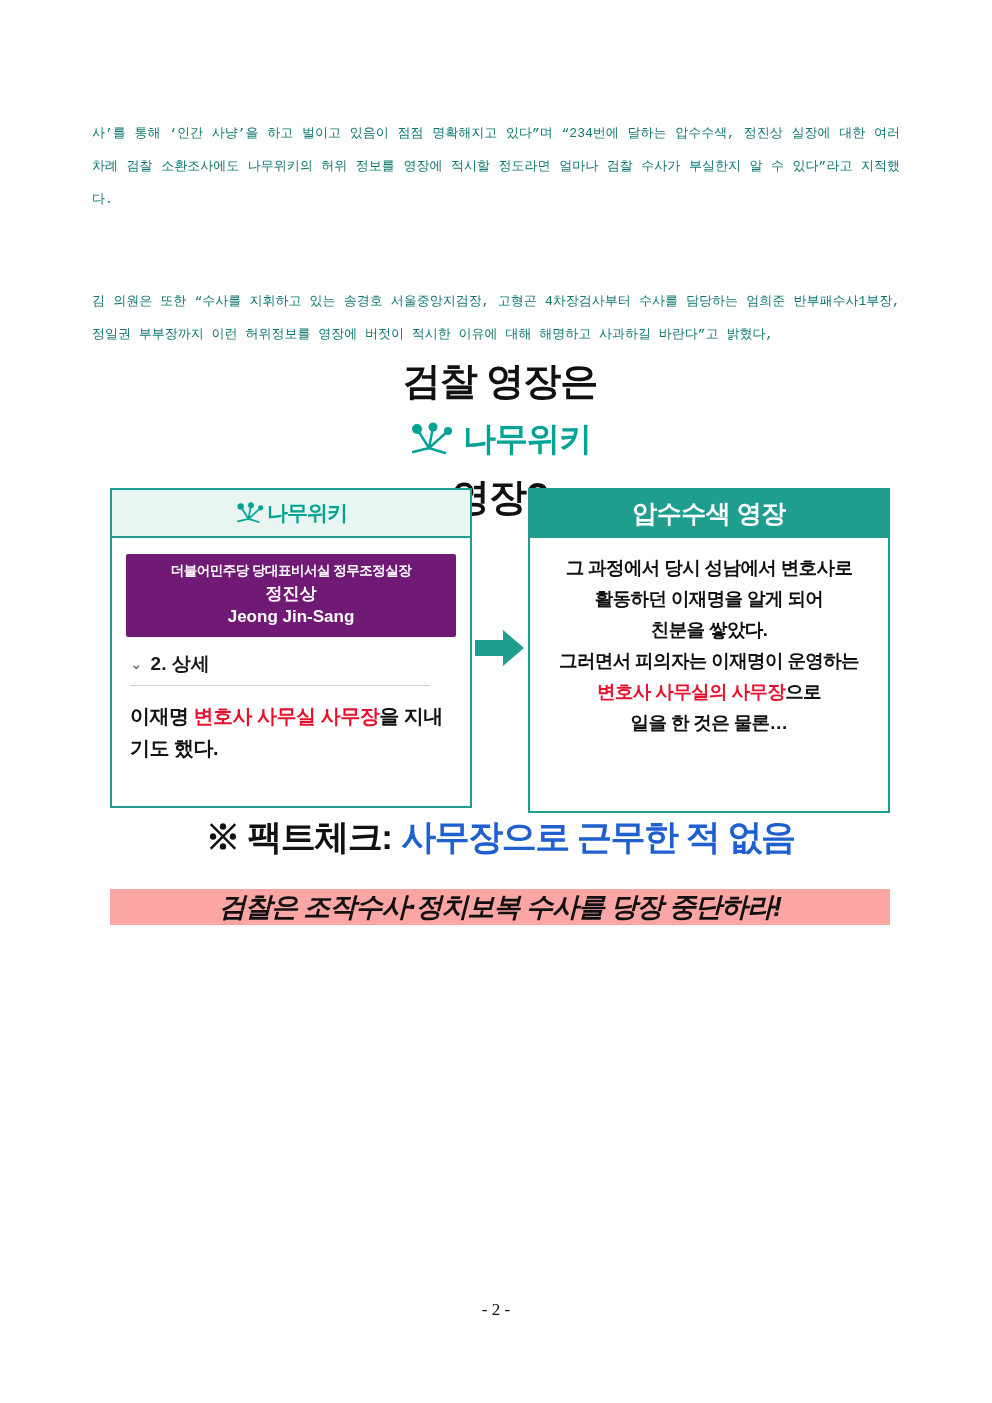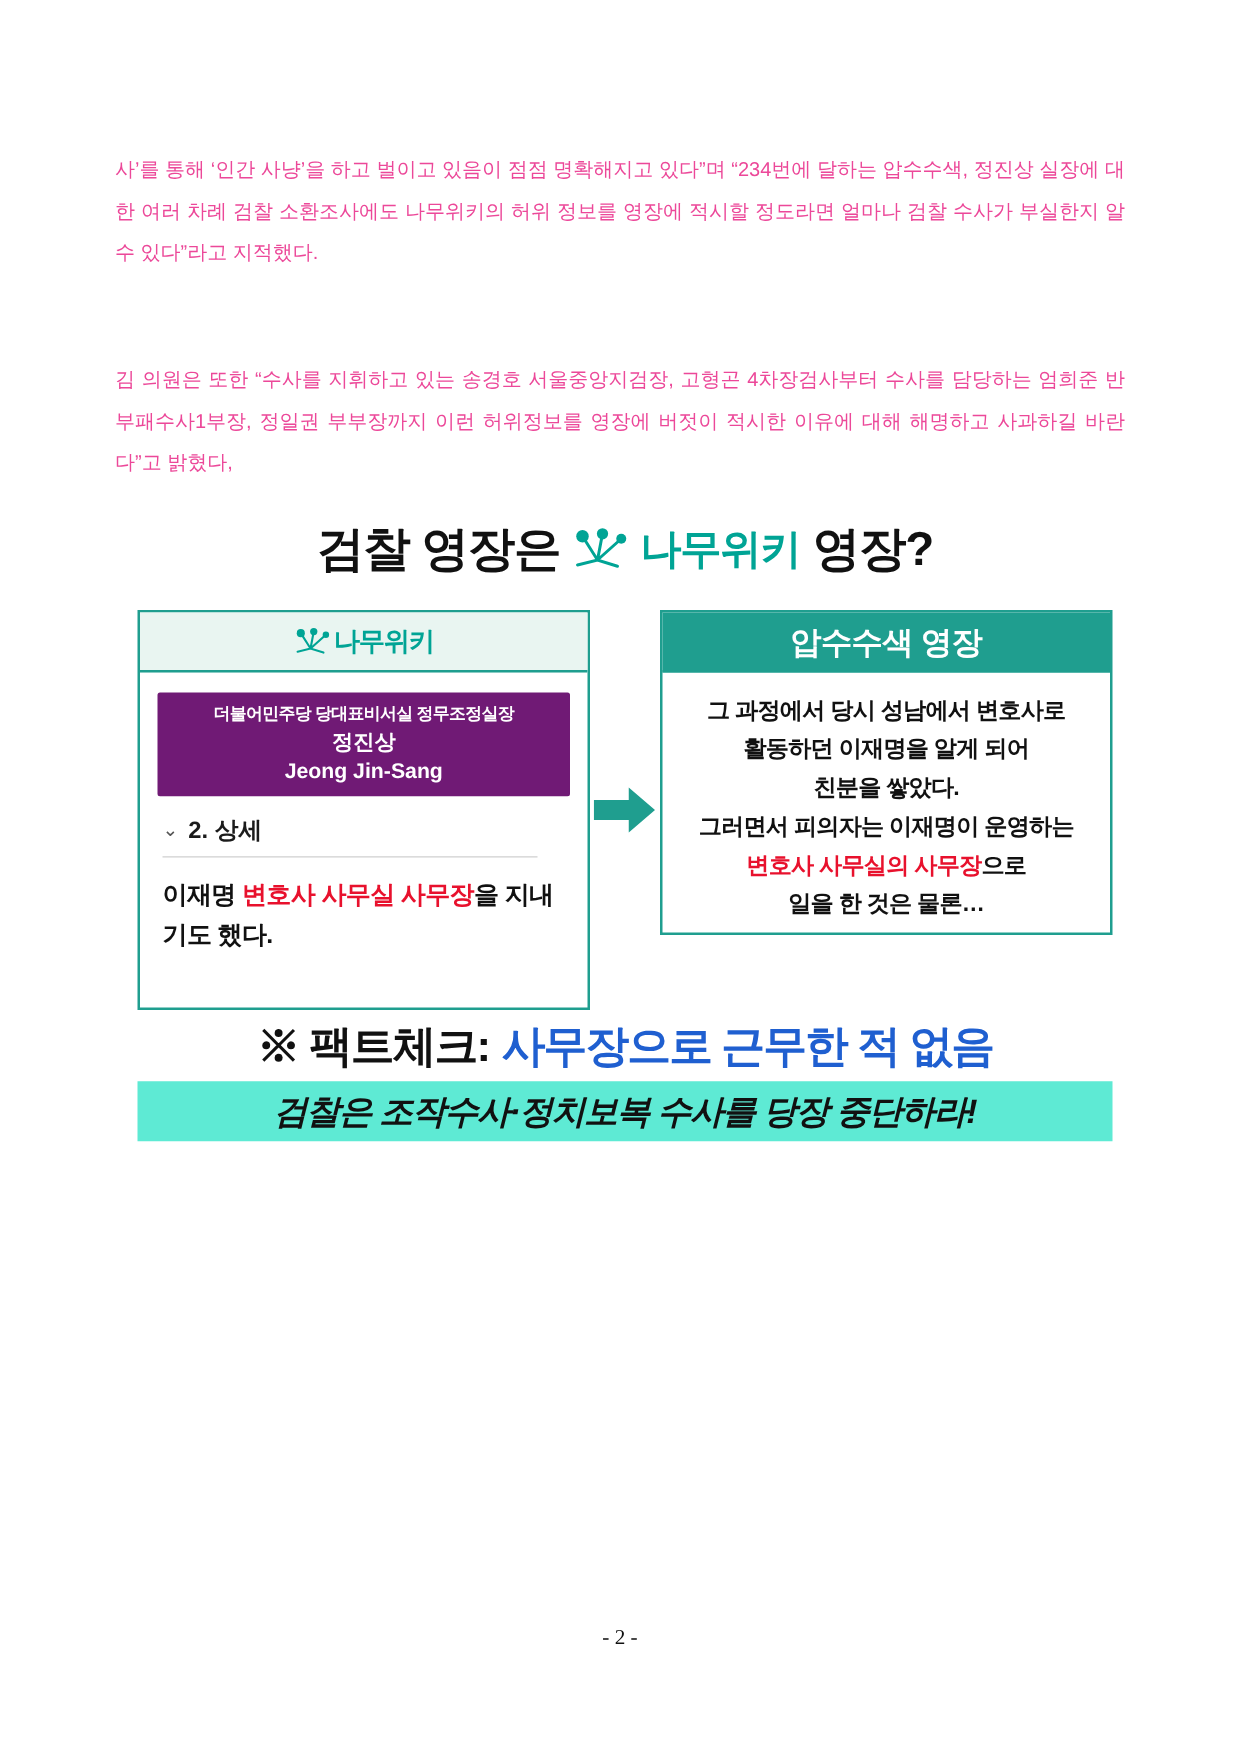--- a/index.html
+++ b/index.html
@@ -25,12 +25,12 @@
     position: absolute;
     left: 92px;
     width: 808px;
-    font-family: Liberation Sans, sans-serif;
-    font-size: 16px;
+    font-family: Liberation Mono, monospace;
+    font-size: 13px;
     line-height: 33px;
     text-align: justify;
     text-justify: inter-character;
-    color: #ec4899;
+    color: #0f766e;
   }
   #para1 { top: 104px; }
   #para2 { top: 272px; }

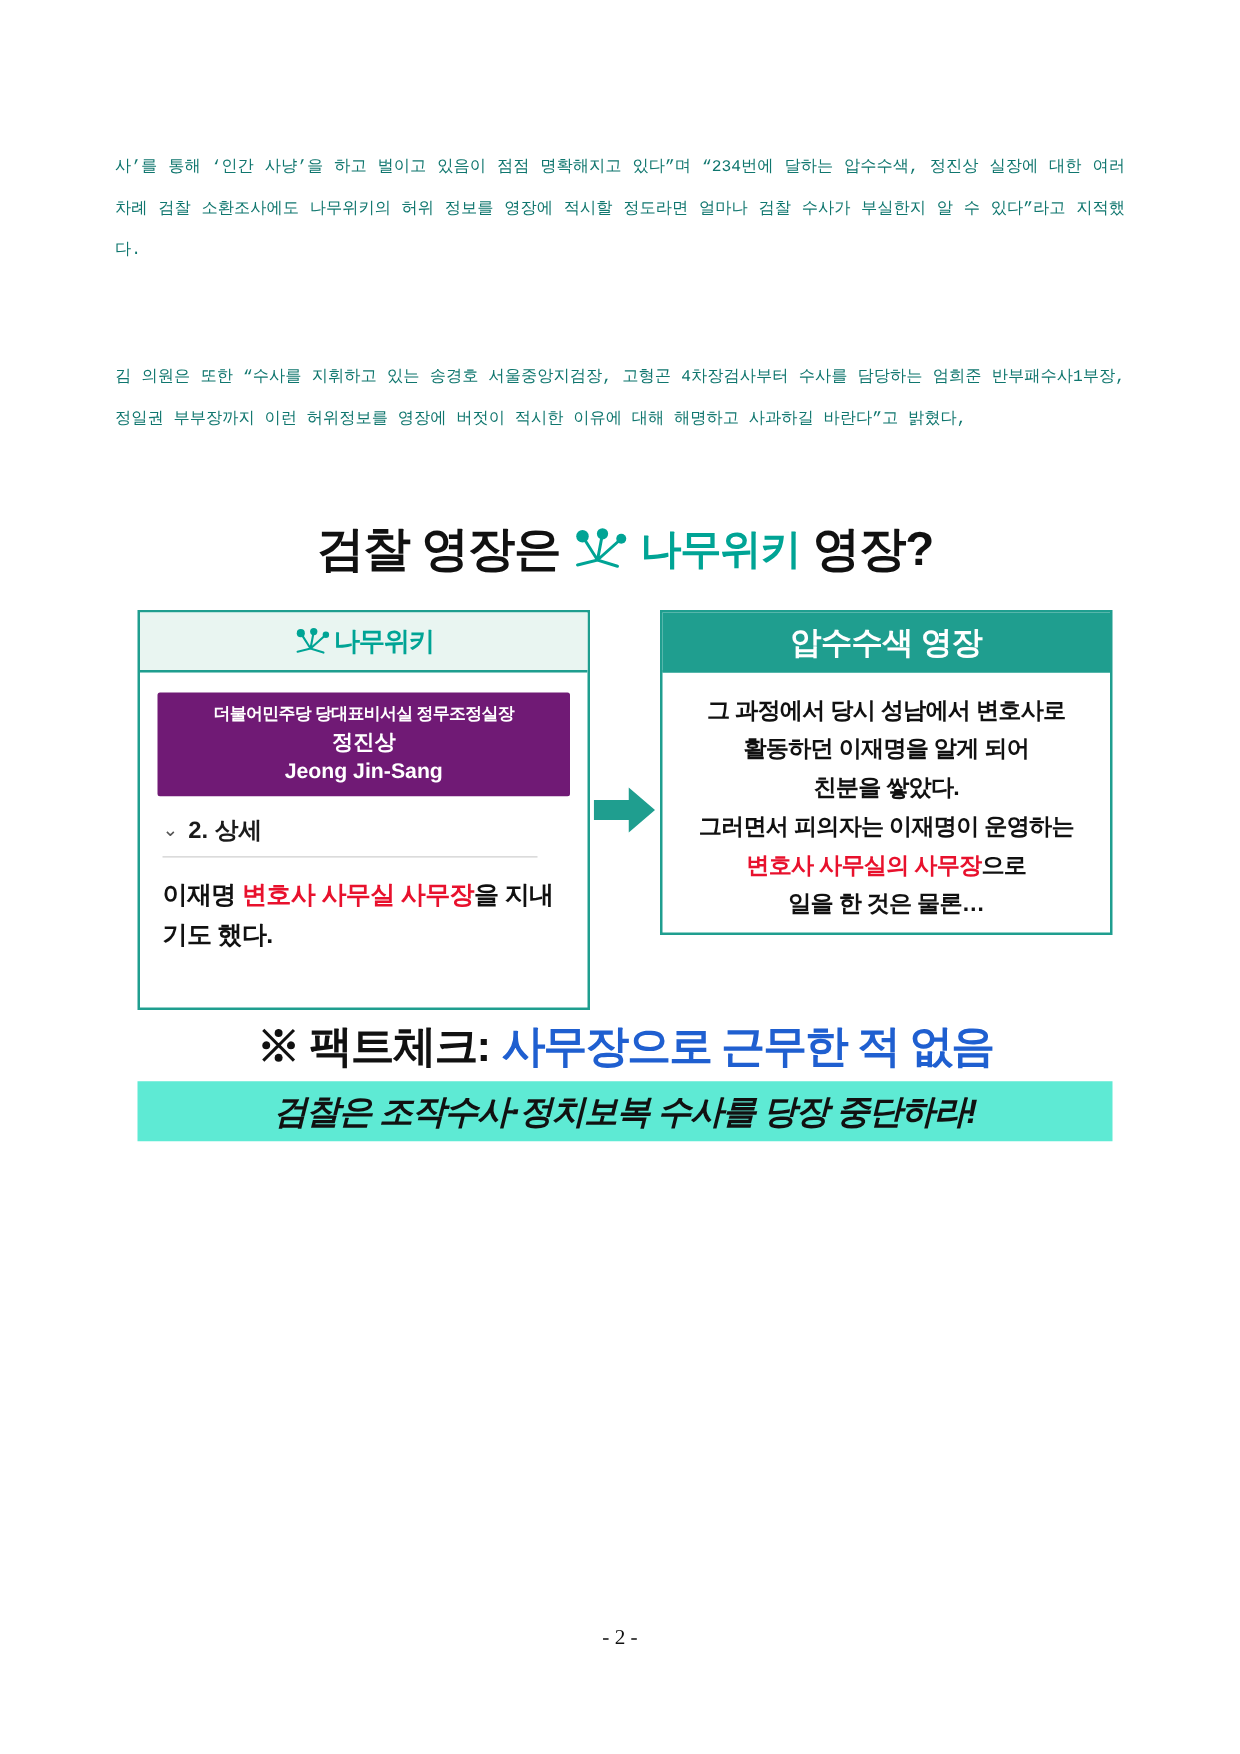--- a/index.html
+++ b/index.html
@@ -53,6 +53,7 @@
     letter-spacing: -1px;
     color: #111;
     height: 62px;
+    flex-direction: column;
   }
   .namu-logo-big {
     display: inline-flex;

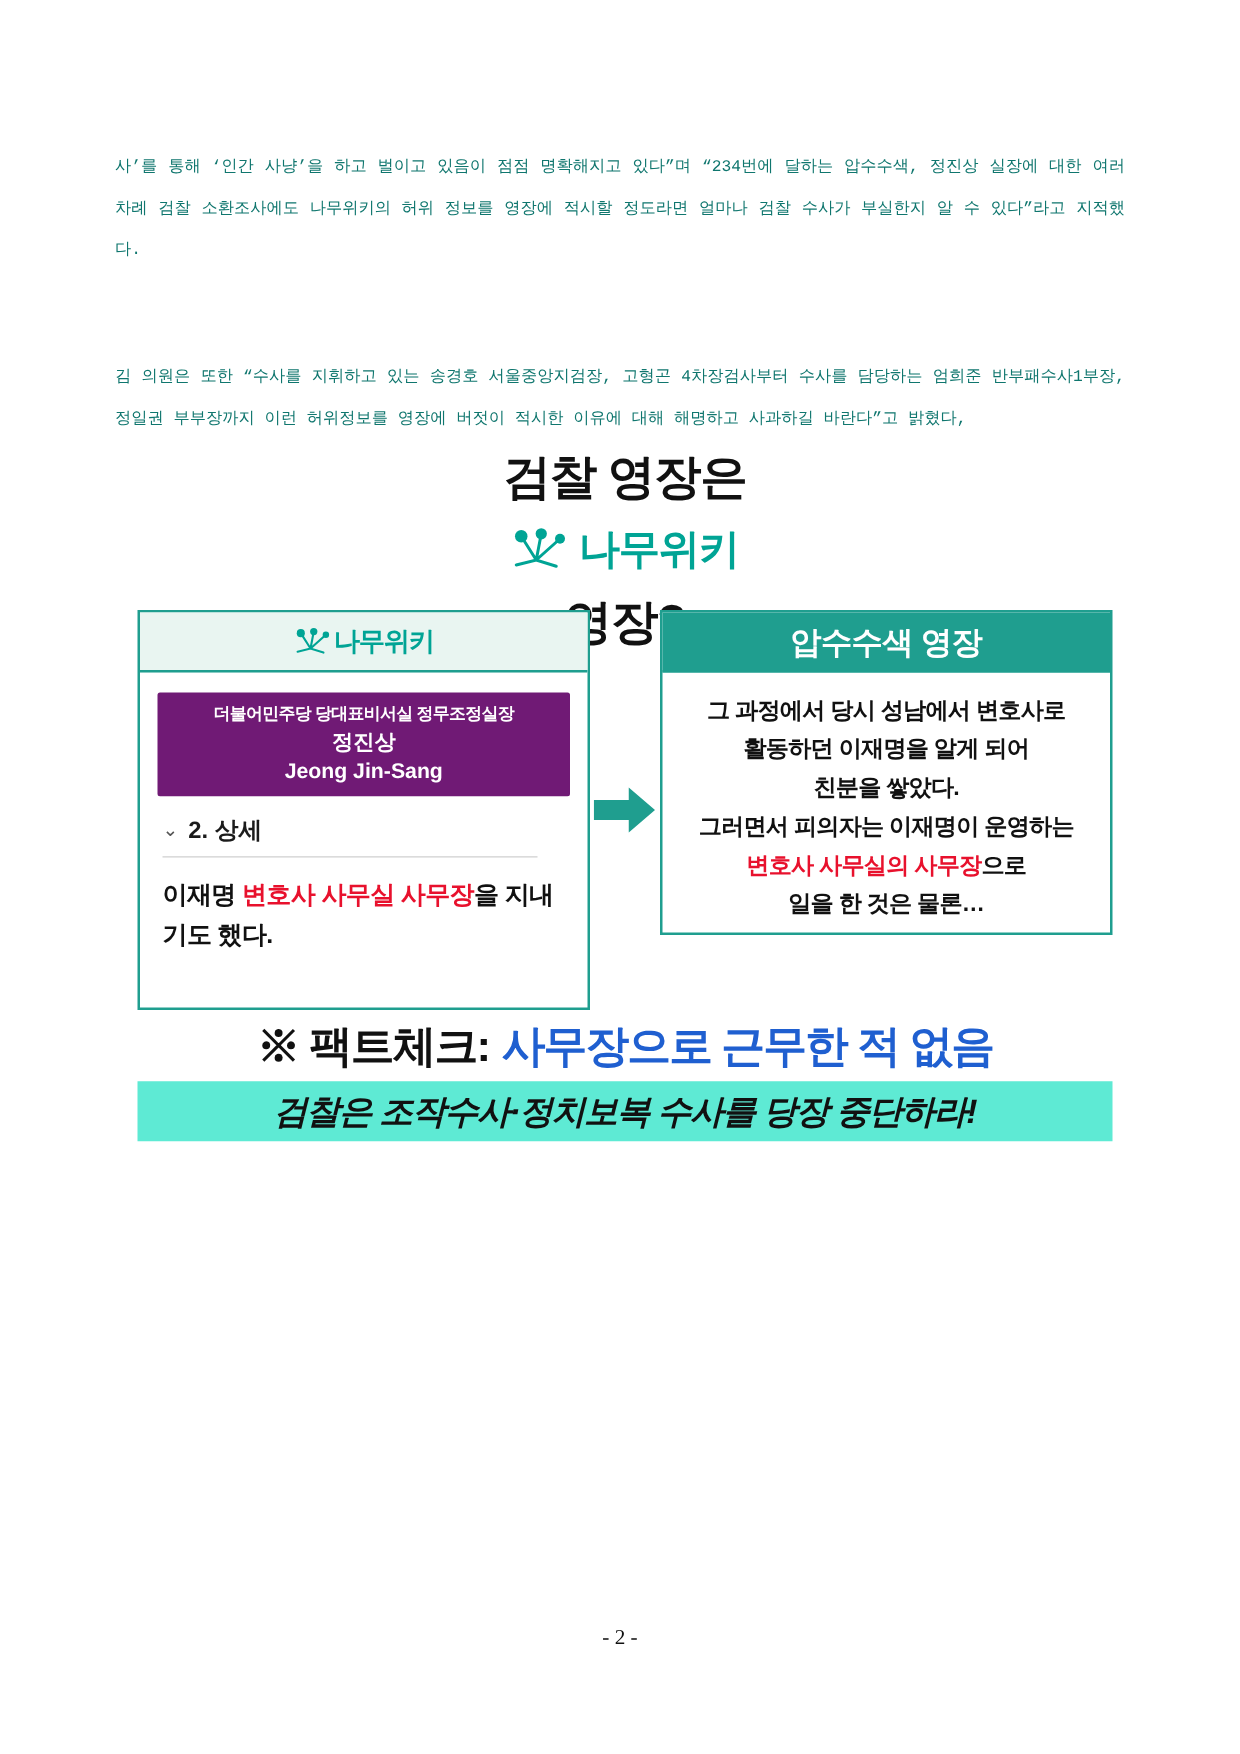--- a/index.html
+++ b/index.html
@@ -87,7 +87,7 @@
   }
   .panel-right {
     width: 362px;
-    height: 260px;
+    height: 325px;
   }
   .panel-head {
     background: #e9f5f1;

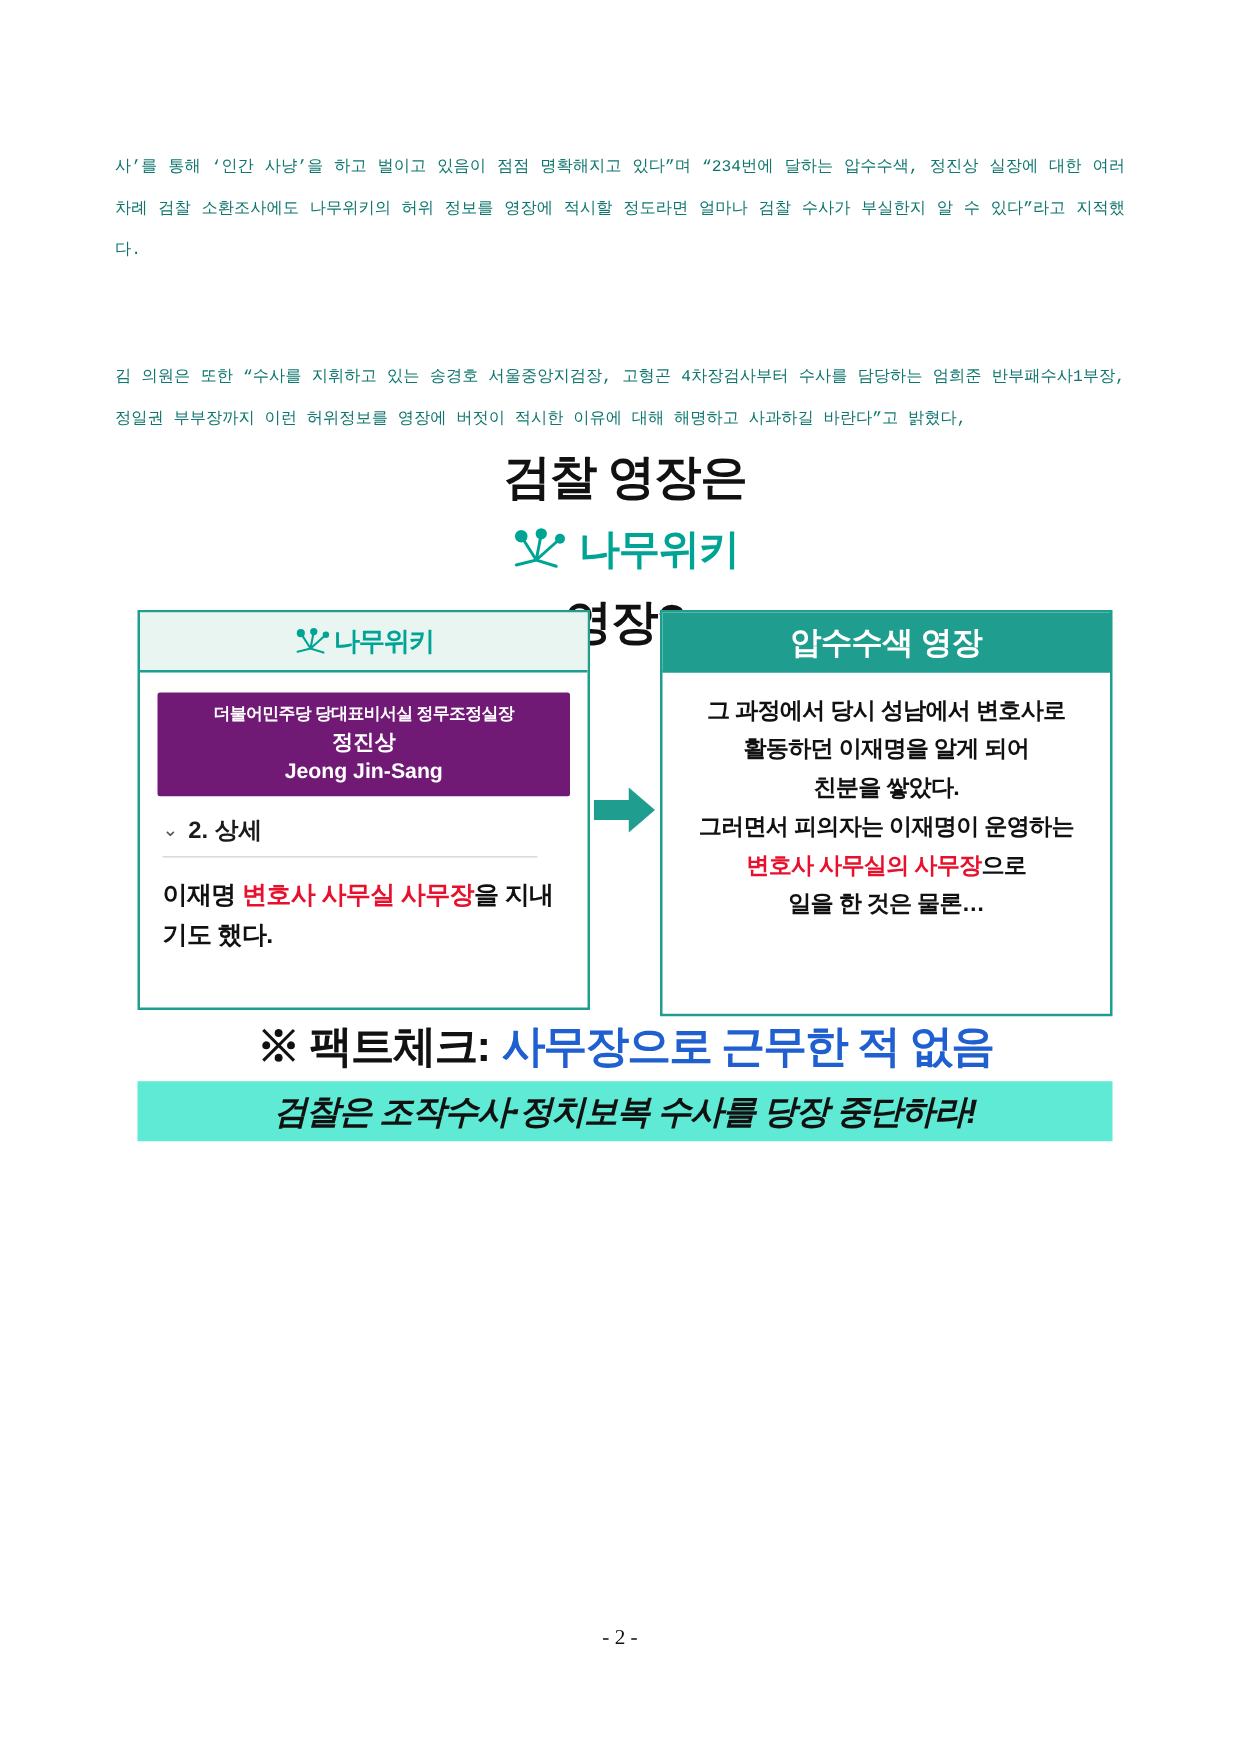--- a/index.html
+++ b/index.html
@@ -201,9 +201,9 @@
   .fc-value { color: #1f5fd0; }
 
   .banner {
-    margin-top: 4px;
-    background: #5eead4;
-    height: 48px;
+    margin-top: 28px;
+    background: #fca5a5;
+    height: 36px;
     display: flex;
     align-items: center;
     justify-content: center;

